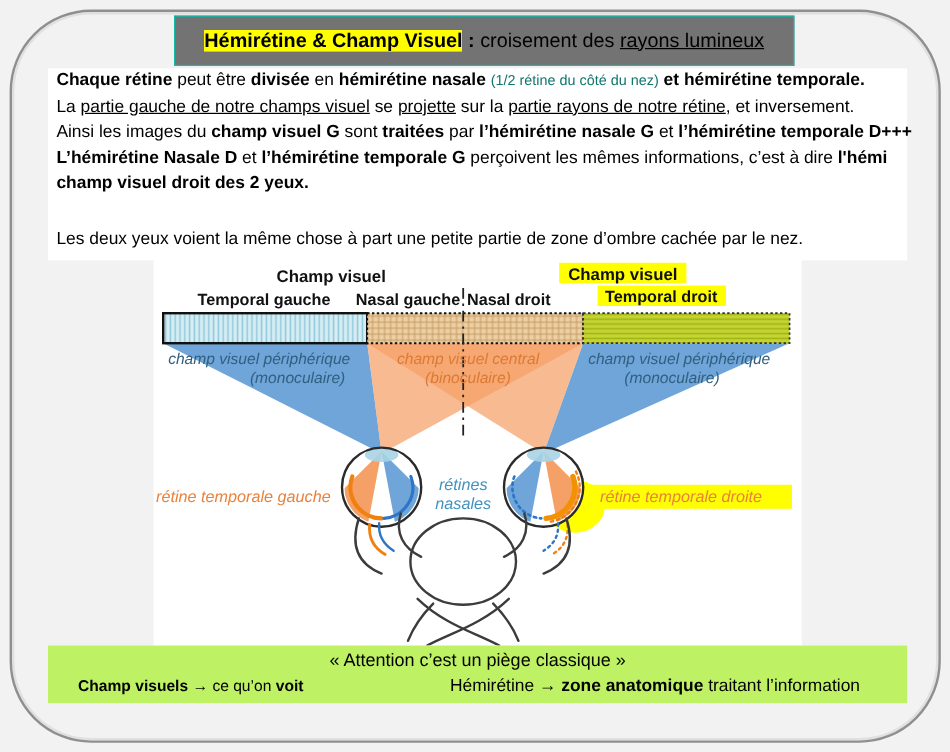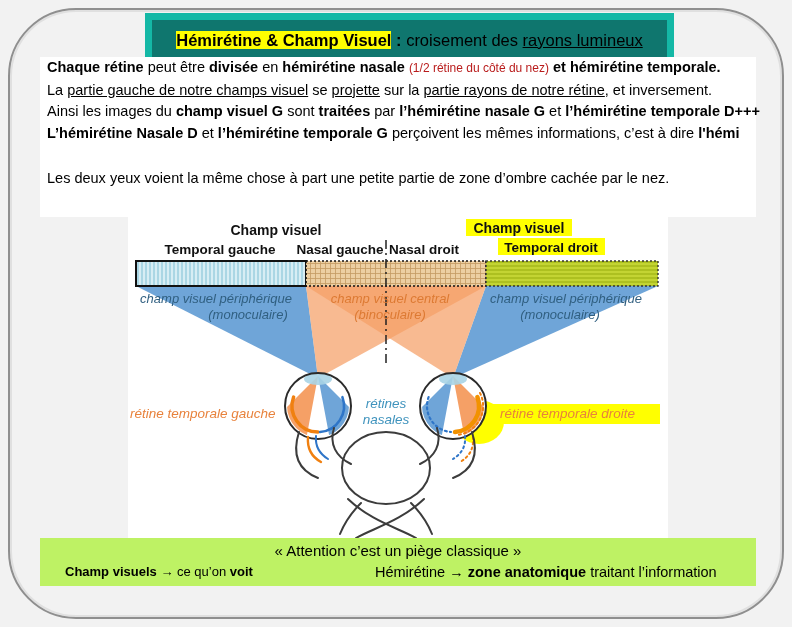--- a/index.html
+++ b/index.html
@@ -16,7 +16,7 @@
   }
   .title-box{
     position:absolute;left:145px;top:13px;width:515px;height:40px;
-    background:#0f766e;border:7px solid #14b8a6;
+    background:#737373;border:1px solid #14b8a6;
     display:flex;align-items:center;justify-content:center;
     font-size:16.5px;
   }

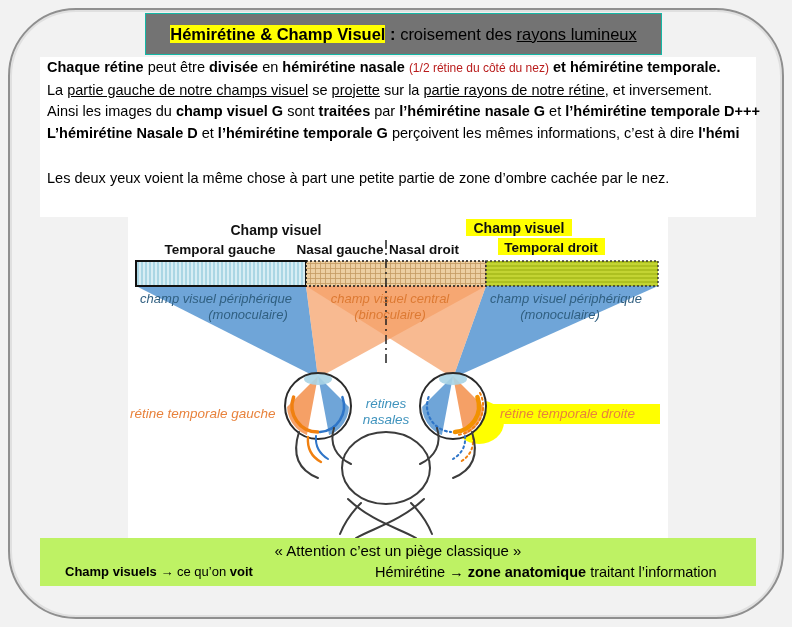--- a/index.html
+++ b/index.html
@@ -21,7 +21,7 @@
     font-size:16.5px;
   }
   .hl{background:#ffff00;}
-  .sm{color:#b91c1c;font-size:12px;}
+  .sm{color:#0f766e;font-size:12px;}
   .body-box{
     position:absolute;left:40px;top:57px;width:716px;height:160px;
     background:#ffffff;font-size:14.5px;line-height:21.6px;

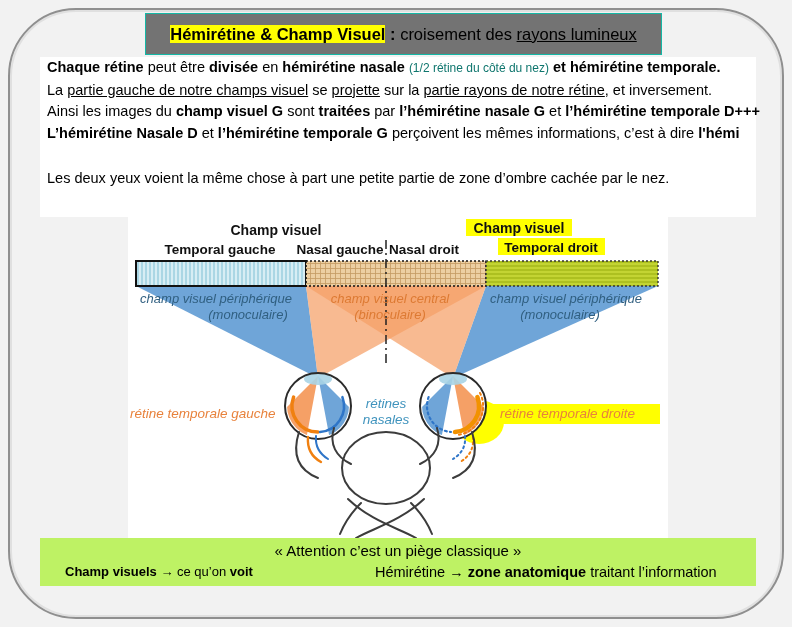--- a/index.html
+++ b/index.html
@@ -59,6 +59,7 @@
   <div class="line"><span>La </span><span style="text-decoration: underline;">partie gauche de notre champs visuel</span><span> se </span><span style="text-decoration: underline;">projette</span><span> sur la </span><span style="text-decoration: underline;">partie rayons de notre rétine</span><span>, et inversement.</span></div>
   <div class="line"><span>Ainsi les images du </span><span style="font-weight: bold;">champ visuel G</span><span> sont </span><span style="font-weight: bold;">traitées</span><span> par </span><span style="font-weight: bold;">l’hémirétine nasale G</span><span> et </span><span style="font-weight: bold;">l’hémirétine temporale D+++</span></div>
   <div class="line"><span style="font-weight: bold;">L’hémirétine Nasale D</span><span> et </span><span style="font-weight: bold;">l’hémirétine temporale G</span><span> perçoivent les mêmes informations, c’est à dire </span><span style="font-weight: bold;">l'hémi</span></div>
+  <div class="line"><span style="font-weight: bold;">champ visuel droit des 2 yeux.</span></div>
   <div class="line line-gap"><span>Les deux yeux voient la même chose à part une petite partie de zone d’ombre cachée par le nez.</span></div>
 </div>
 

